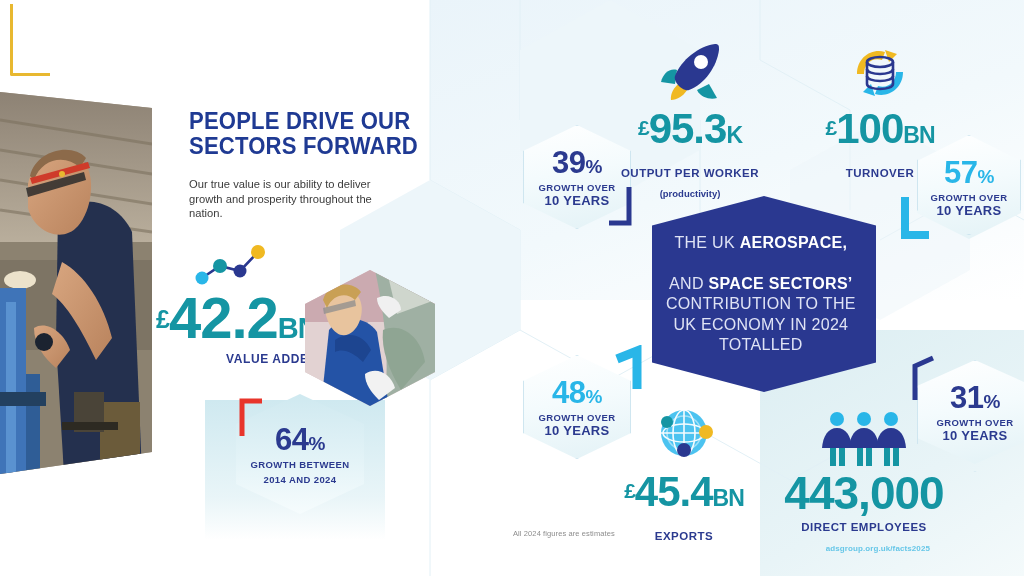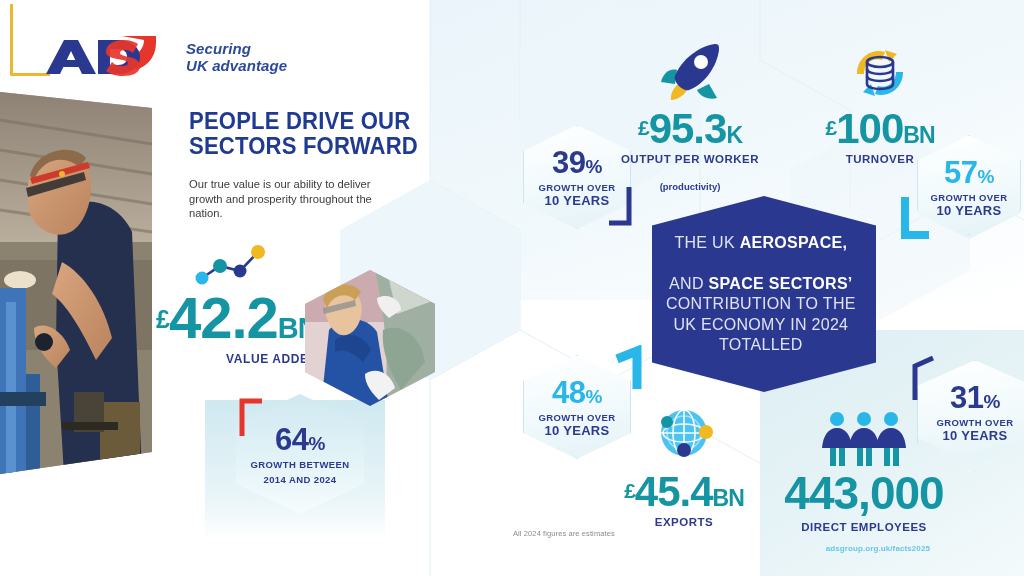--- a/index.html
+++ b/index.html
@@ -192,20 +192,6 @@
 
   <div class="accent-gold"></div>
 
-  <div class="logo-wrap">
-    <svg class="logo-mark" viewBox="0 0 128 46">
-      <path d="M78 2 L112 2 L112 8 C112 24 103 32 92 36 L88 22 C96 19 100 13 100 6 Z" fill="#e8352b"></path>
-      <path d="M2 40 L20 6 L34 6 L52 40 L38 40 L27 17 L16 40 Z" fill="#2a3890"></path>
-      <path d="M19 26 L35 26 L38 33 L16 33 Z" fill="#2a3890"></path>
-      <path d="M54 6 L74 6 C88 6 96 14 96 23 C96 32 88 40 74 40 L54 40 Z" fill="#2a3890"></path>
-      <path d="M66 15 L74 15 C80 15 83 18 83 23 C83 28 80 31 74 31 L66 31 Z" fill="#ffffff"></path>
-      <path d="M62 18 C62 10 70 6 80 6 C86 6 91 8 94 10 L89 19 C87 17 84 16 81 16 C78 16 76 17 76 19 C76 24 96 21 96 32 C96 39 88 42 79 42 C72 42 66 40 62 37 L68 28 C71 31 75 32 79 32 C82 32 84 31 84 29 C84 24 62 27 62 18 Z" fill="#e8352b" opacity=".92"></path>
-    </svg>
-    <div class="logo-tag">
-      <div>Securing</div>
-      <div>UK advantage</div>
-    </div>
-  </div>
 
   <div class="photo-left">
     <svg class="ph" viewBox="0 0 152 382" preserveAspectRatio="none">

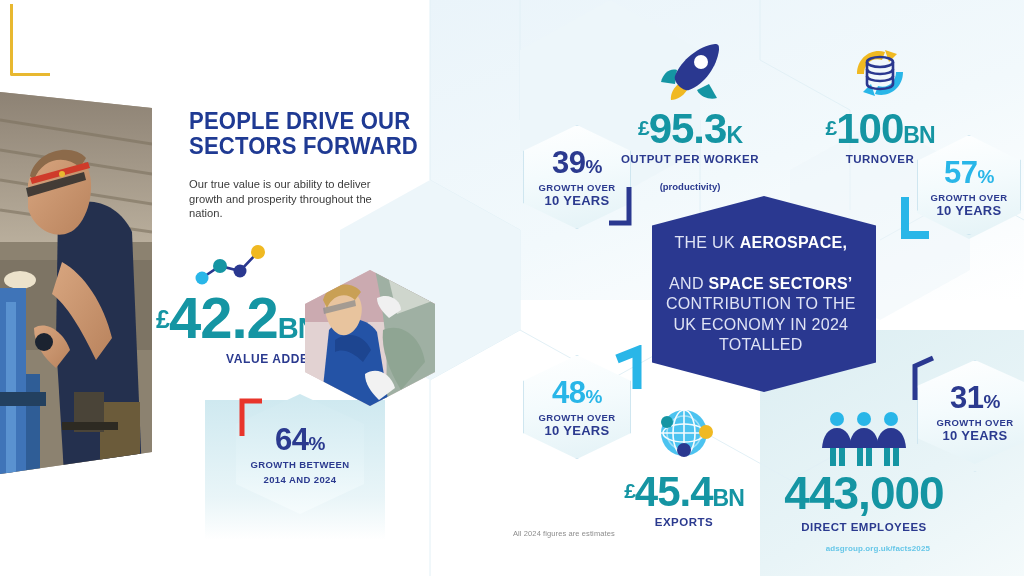--- a/index.html
+++ b/index.html
@@ -145,7 +145,7 @@
   .iconstat .num .big { font-size:42px; }
   .iconstat .num .unit { font-size:23px; }
   .iconstat .cap {
-    color:#2b3a8f; font-weight:800; font-size:11.5px; letter-spacing:.5px; margin-top:3px;
+    color:#2b3a8f; font-weight:800; font-size:11.5px; letter-spacing:.5px; margin-top:17px;
   }
   .iconstat .sub { color:#2b3a8f; font-weight:700; font-size:9.5px; margin-top:16px; }
 

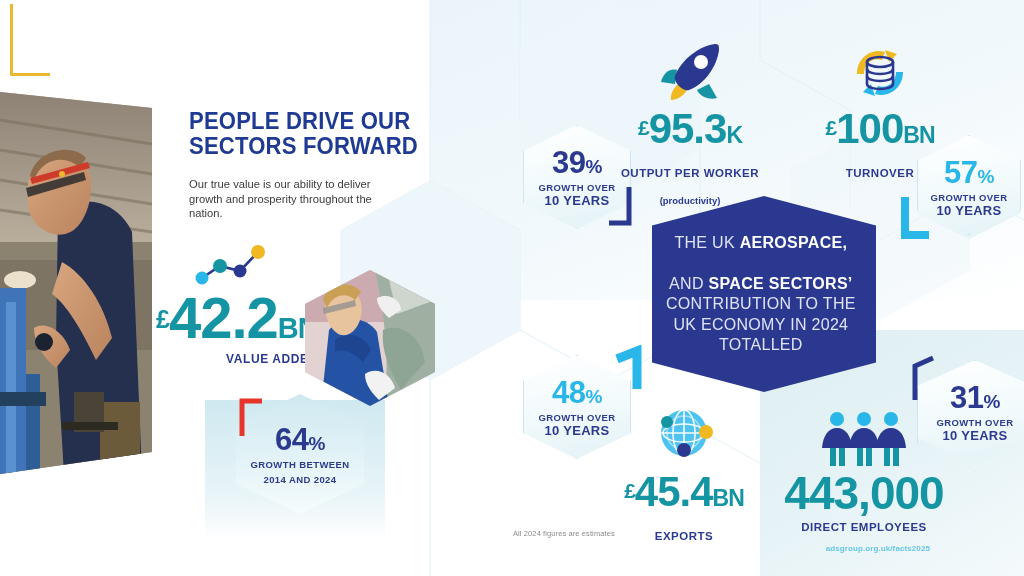--- a/index.html
+++ b/index.html
@@ -147,7 +147,7 @@
   .iconstat .cap {
     color:#2b3a8f; font-weight:800; font-size:11.5px; letter-spacing:.5px; margin-top:17px;
   }
-  .iconstat .sub { color:#2b3a8f; font-weight:700; font-size:9.5px; margin-top:16px; }
+  .iconstat .sub { color:#2b3a8f; font-weight:700; font-size:9.5px; margin-top:9px; }
 
   .teal { color:#1595a3; }
 

